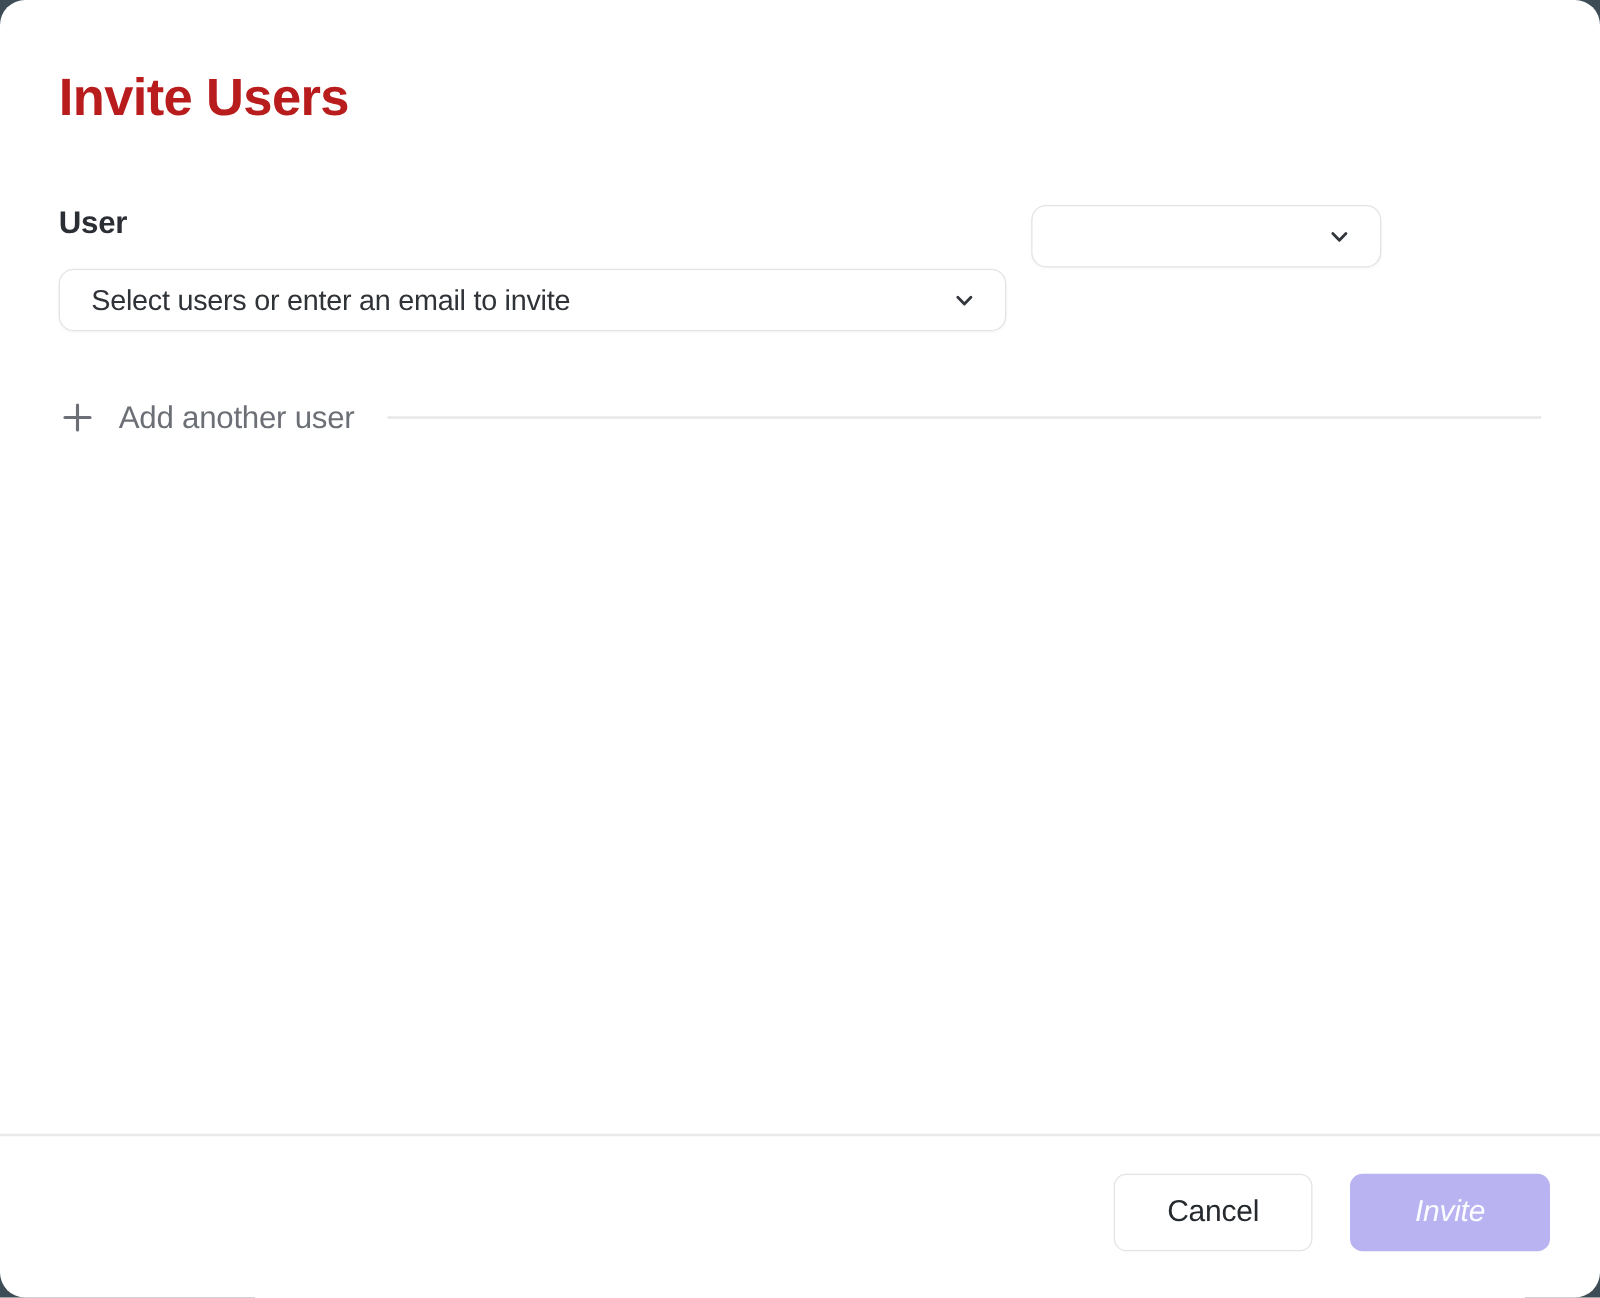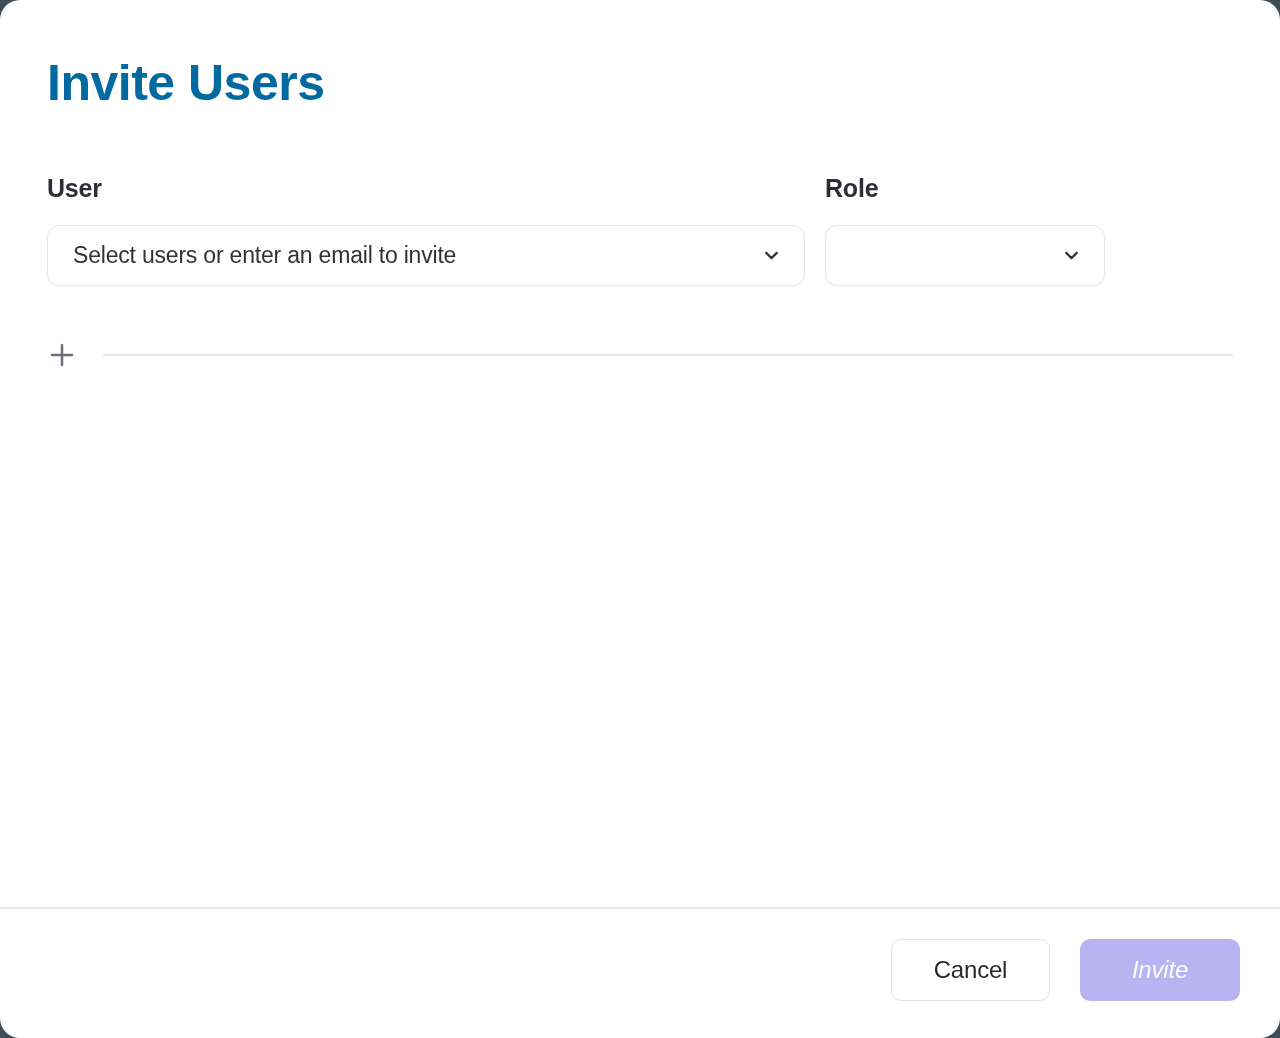--- a/index.html
+++ b/index.html
@@ -24,9 +24,9 @@
     padding: 48px 47px 0 47px;
   }
   .modal-title {
-    font-size: 50px;
+    font-size: 42px;
     font-weight: 700;
-    color: #0369a1;
+    color: #b91c1c;
     letter-spacing: -0.5px;
     margin-top: 6px;
   }

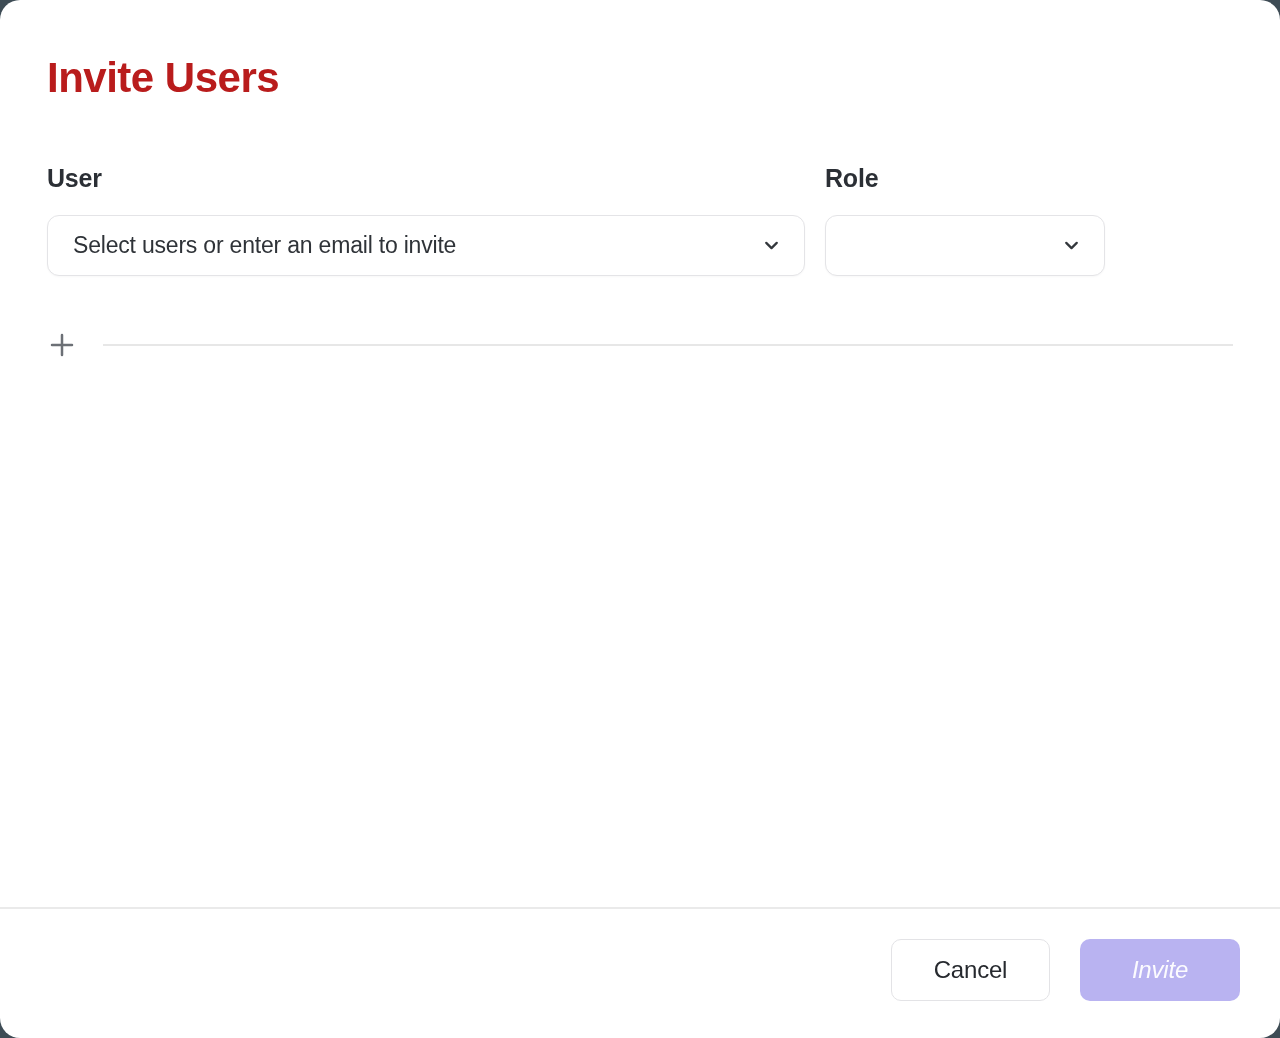--- a/index.html
+++ b/index.html
@@ -165,7 +165,6 @@
       </div>
 
       <div class="field-role">
-        <div class="field-label">Role</div>
         <div class="select" role="combobox" aria-expanded="false">
           <span class="select-text"></span>
           <span class="chevron">

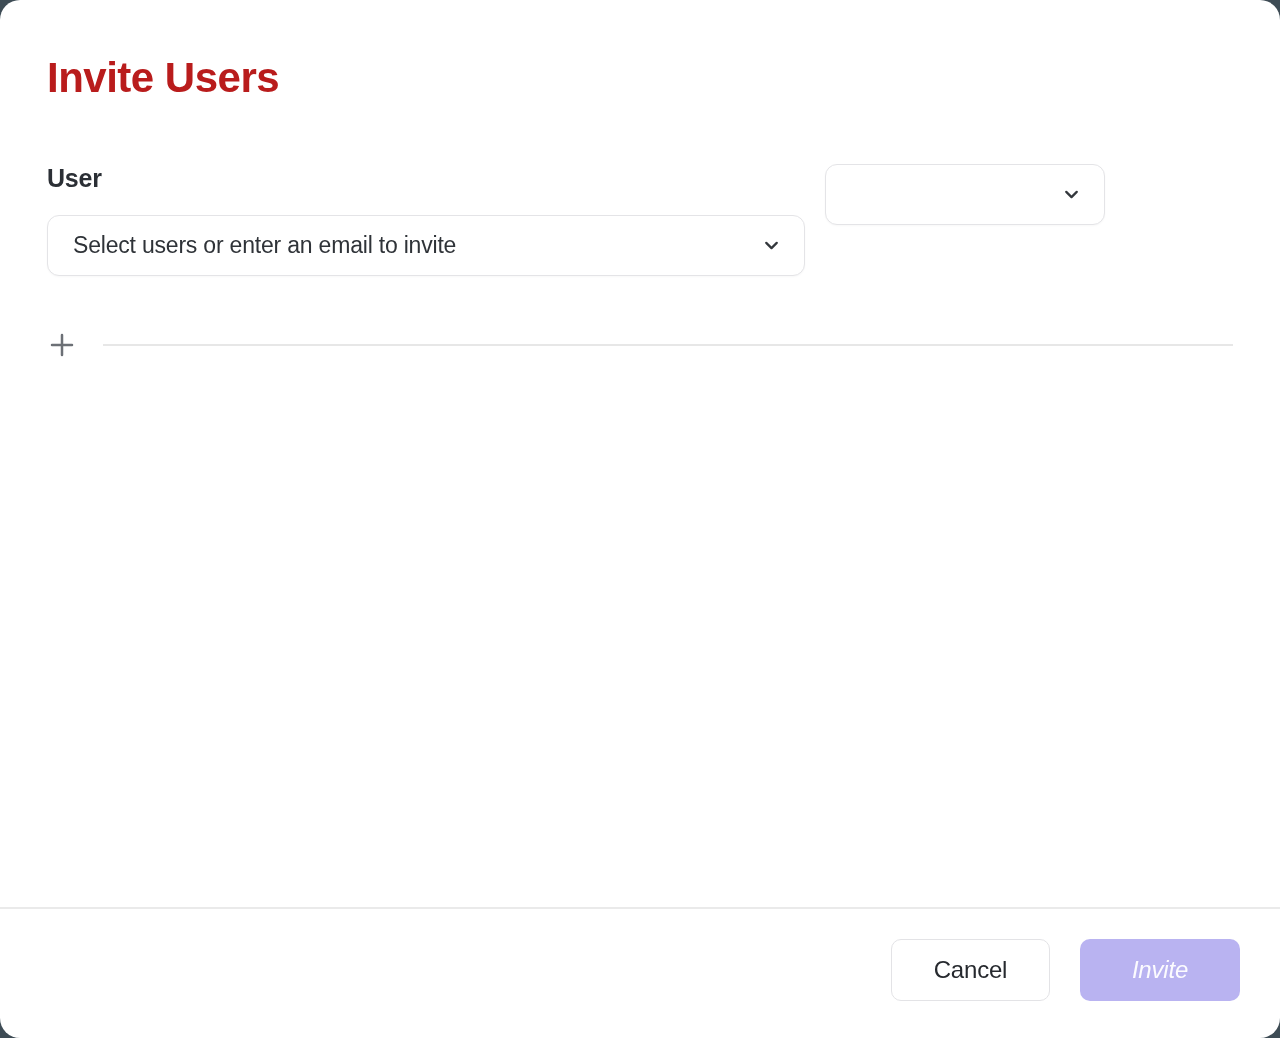--- a/index.html
+++ b/index.html
@@ -45,7 +45,7 @@
     letter-spacing: -0.2px;
   }
   .select {
-    height: 61px;
+    height: 50px;
     width: 100%;
     background: #ffffff;
     border: 1px solid #e4e4e7;

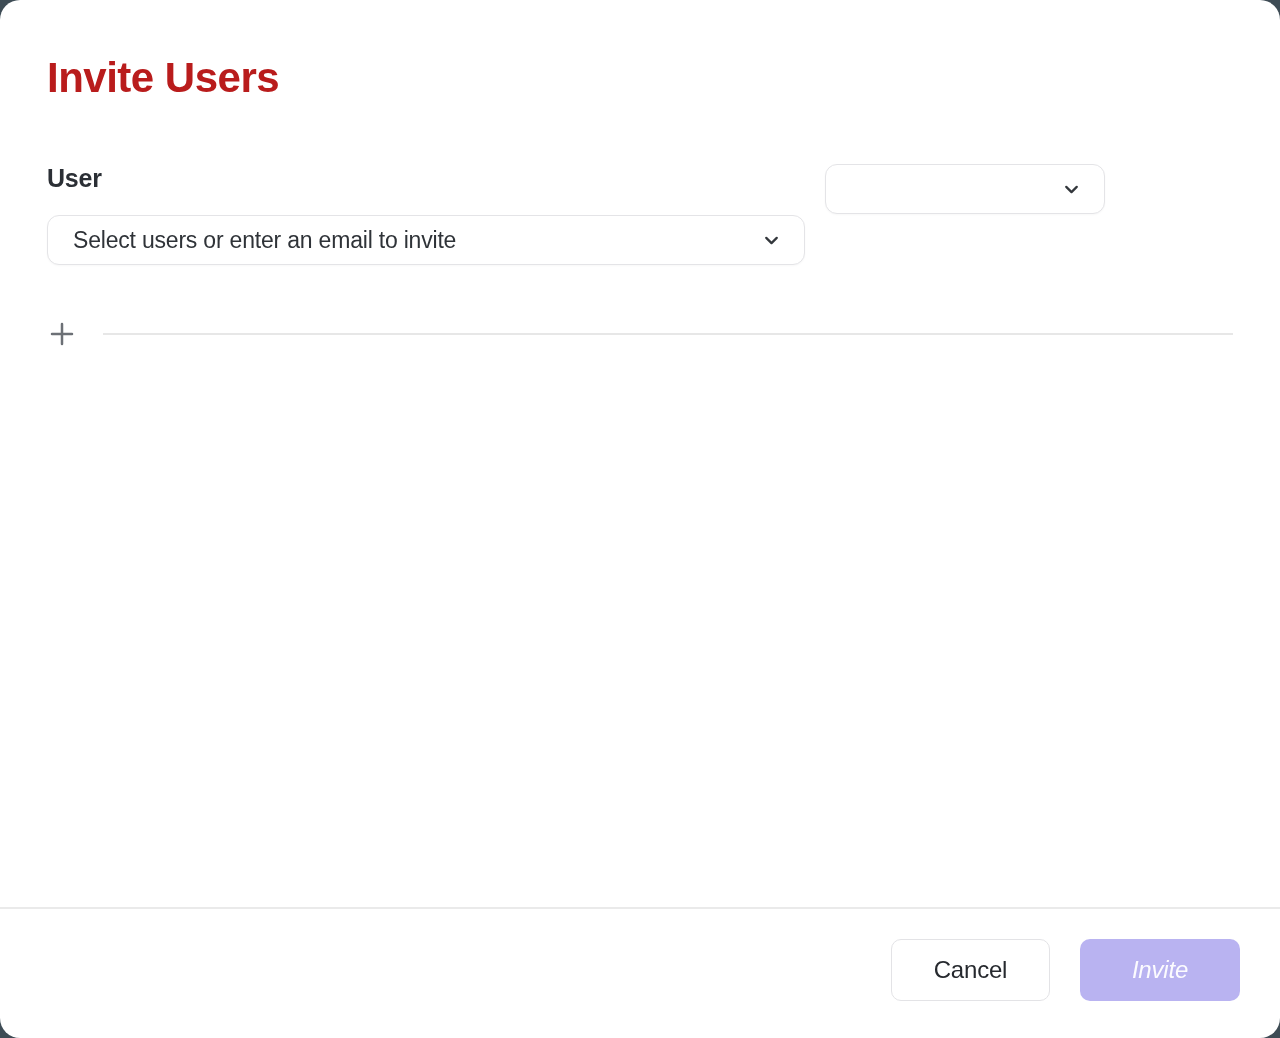--- a/index.html
+++ b/index.html
@@ -185,6 +185,7 @@
             <line x1="4" y1="12" x2="20" y2="12"></line>
           </svg>
         </span>
+        <span class="add-label">Add another user</span>
       </button>
       <div class="add-divider"></div>
     </div>

